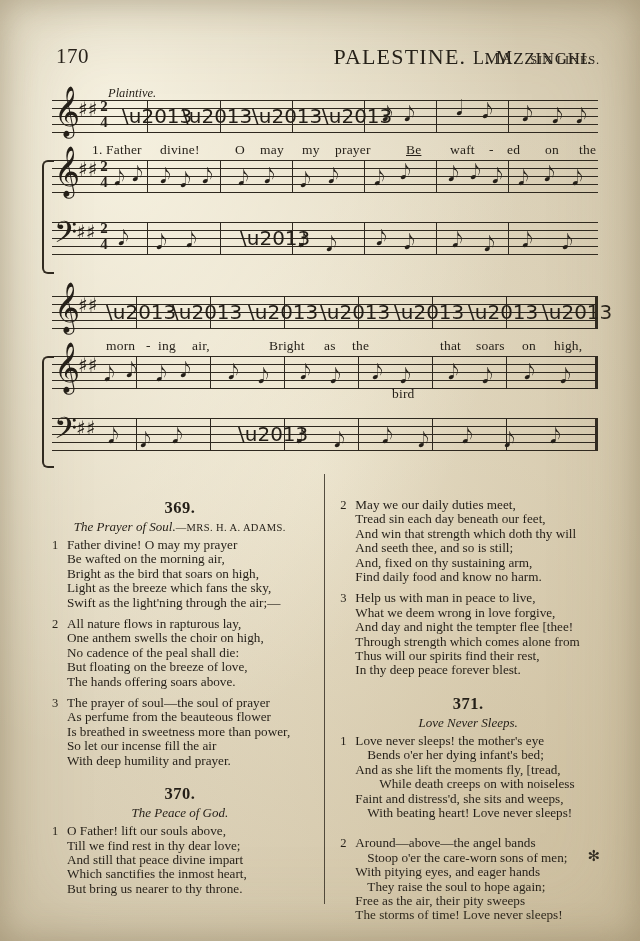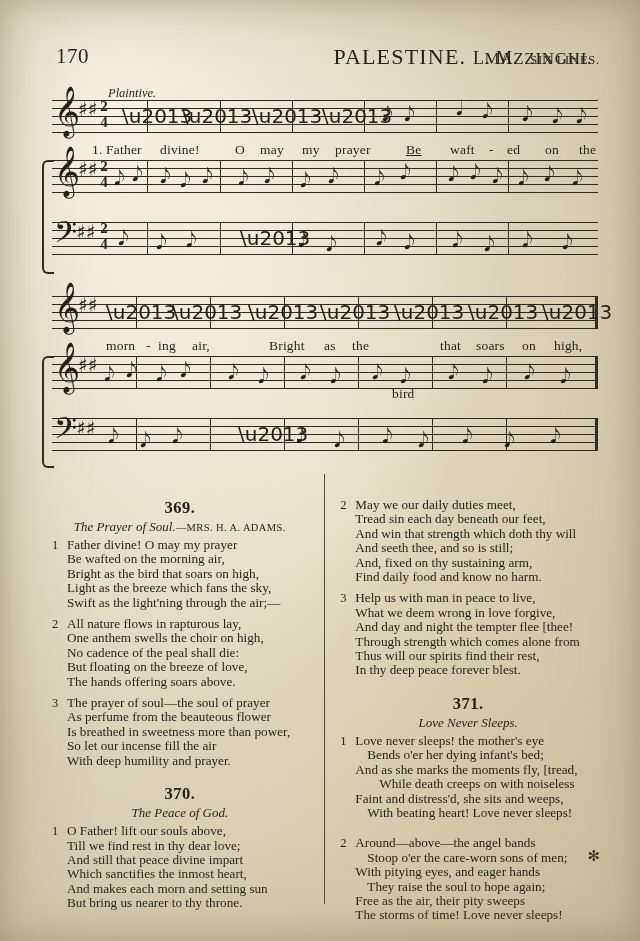--- a/index.html
+++ b/index.html
@@ -573,7 +573,7 @@
           <span class="vnum">1</span>
           <span class="l">Love never sleeps! the mother's eye</span>
           <span class="l ind1">Bends o'er her dying infant's bed;</span>
-          <span class="l">And as she marks the moments fly, [tread,</span>
+          <span class="l">And as she lift the moments fly, [tread,</span>
           <span class="l ind2">While death creeps on with noiseless</span>
           <span class="l">Faint and distress'd, she sits and weeps,</span>
           <span class="l ind1">With beating heart! Love never sleeps!</span>

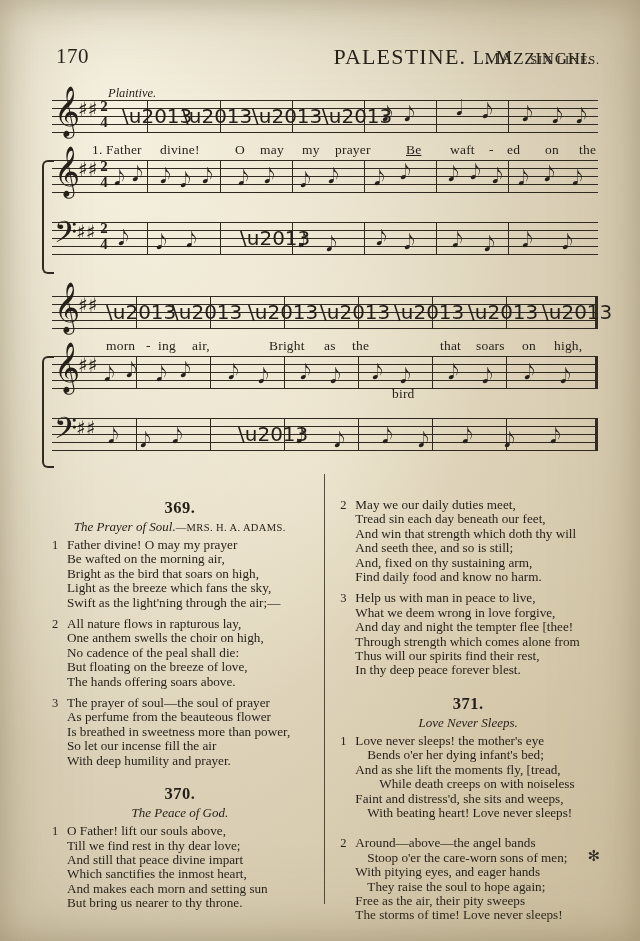--- a/index.html
+++ b/index.html
@@ -535,7 +535,6 @@
           <span class="l">Till we find rest in thy dear love;</span>
           <span class="l">And still that peace divine impart</span>
           <span class="l">Which sanctifies the inmost heart,</span>
-          <span class="l">And makes each morn and setting sun</span>
           <span class="l">But bring us nearer to thy throne.</span>
         </div>
       </div>

